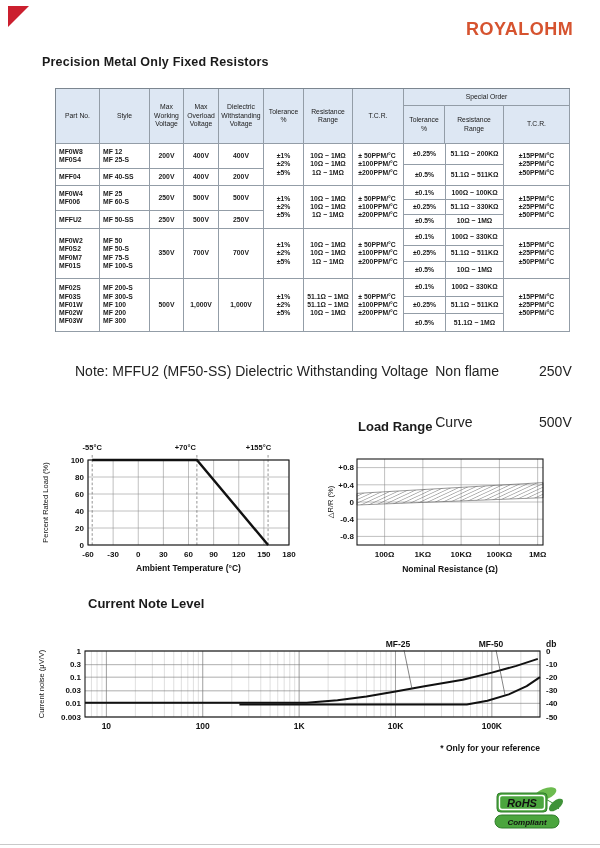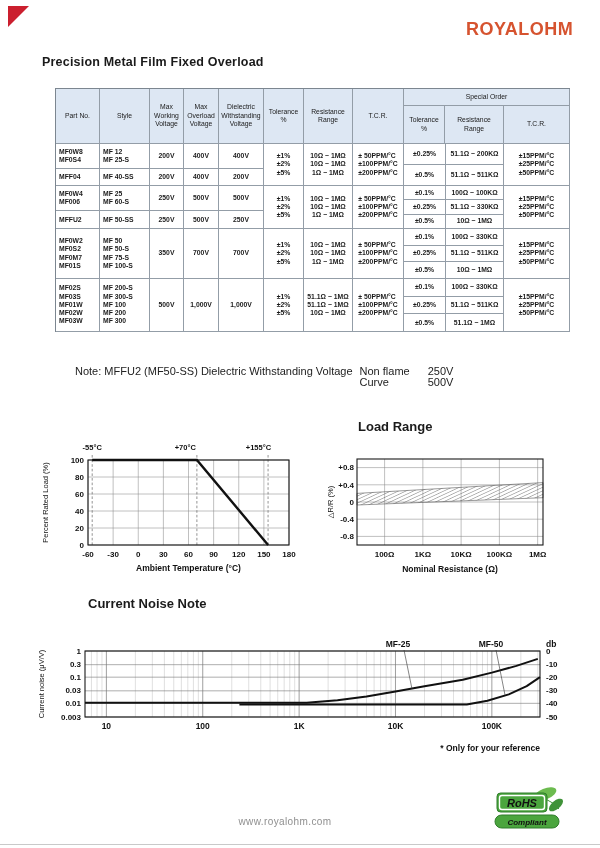--- a/index.html
+++ b/index.html
@@ -59,7 +59,7 @@
 
   <div class="corner"></div>
   <div class="logo">ROYALOHM</div>
-  <div class="doc-title">Precision Metal Film Fixed Overload</div>
+  <div class="doc-title">Precision Metal Only Fixed Resistors</div>
 
   <div class="ptable">
 

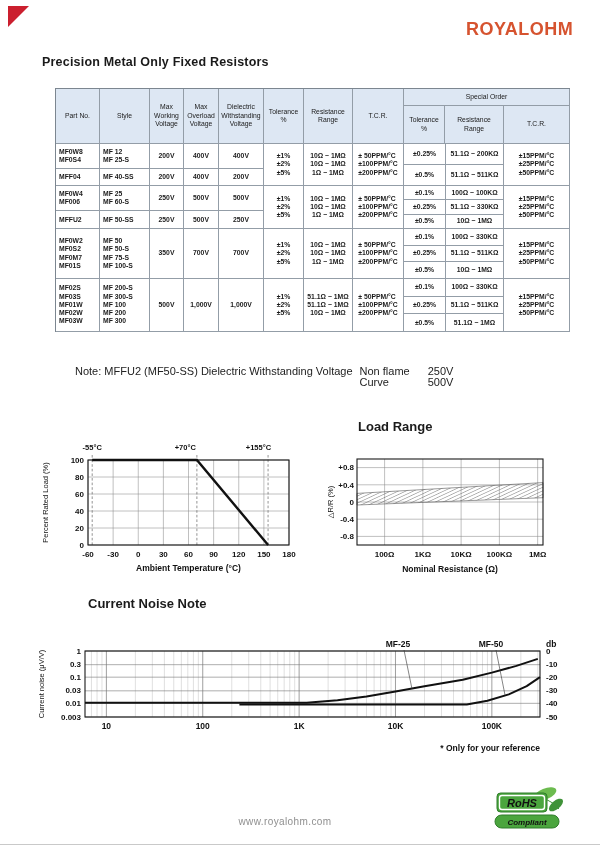--- a/index.html
+++ b/index.html
@@ -33,7 +33,7 @@
   .spt{flex:0 0 41px;border-right:1px solid #939da7;display:flex;align-items:center;justify-content:center;}
   .spr{flex:1;display:flex;align-items:center;justify-content:center;text-align:center;}
   
-  .note{position:absolute;left:75px;top:366px;font-size:11px;color:#222;display:flex;gap:7px;line-height:11px;}
+  .note{position:absolute;left:75px;top:366px;font-size:14px;color:#222;display:flex;gap:7px;line-height:11px;}
   .note-tbl{display:grid;grid-template-columns:auto auto;column-gap:18px;}
   
   .ctitle{position:absolute;font-size:13px;font-weight:700;}

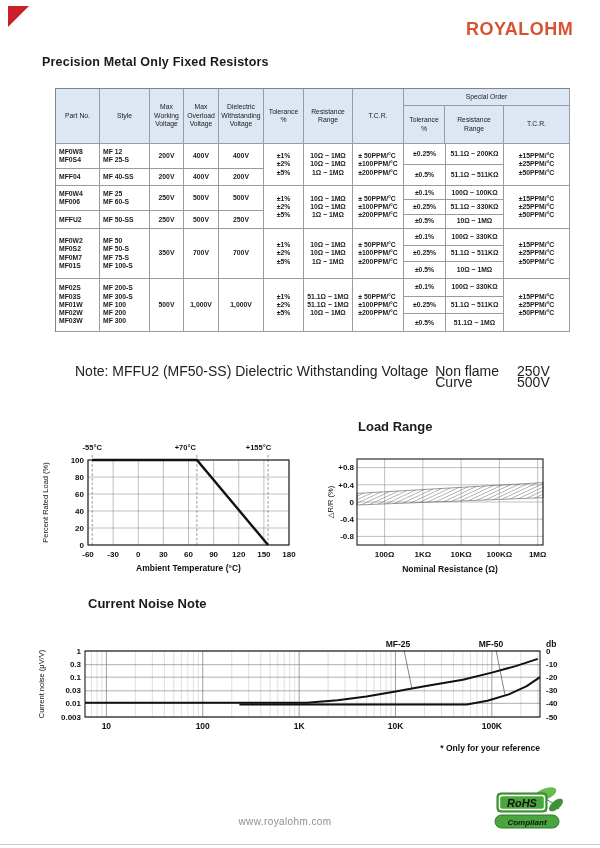--- a/index.html
+++ b/index.html
@@ -34,7 +34,7 @@
   .spr{flex:1;display:flex;align-items:center;justify-content:center;text-align:center;}
   
   .note{position:absolute;left:75px;top:366px;font-size:14px;color:#222;display:flex;gap:7px;line-height:11px;}
-  .note-tbl{display:grid;grid-template-columns:auto auto;column-gap:18px;}
+  .note-tbl{display:grid;grid-template-columns:auto auto;column-gap:18px;gap:40px;}
   
   .ctitle{position:absolute;font-size:13px;font-weight:700;}
   #t-derating{left:35px;top:420px;width:280px;text-align:center;}

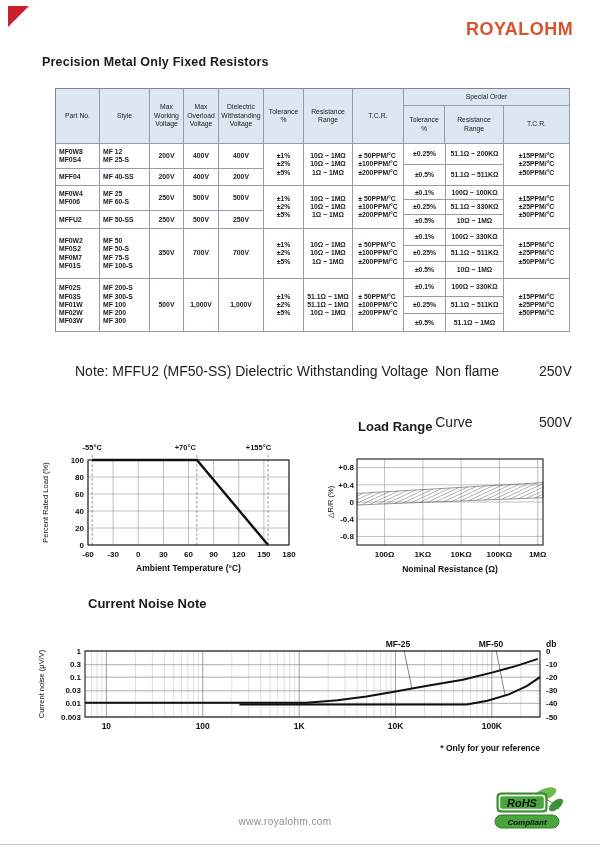--- a/index.html
+++ b/index.html
@@ -405,7 +405,7 @@
       <text x="8" y="69" text-anchor="middle" class="yl" transform="rotate(-90 8 69)">△R/R (%)</text>
     </svg>
 
-  <div class="ctitle" id="t-noise">Current Noise Note</div>
+  <div class="ctitle" id="t-noise">Current Note Level</div>
   <svg id="cv-noise" style="left:30px;top:620px" width="558" height="140">
       <line x1="61.451457823102345" y1="31" x2="61.451457823102345" y2="97" stroke="#b0b0b0" stroke-width="0.4"></line>
       <line x1="67.03996478617637" y1="31" x2="67.03996478617637" y2="97" stroke="#b0b0b0" stroke-width="0.4"></line>

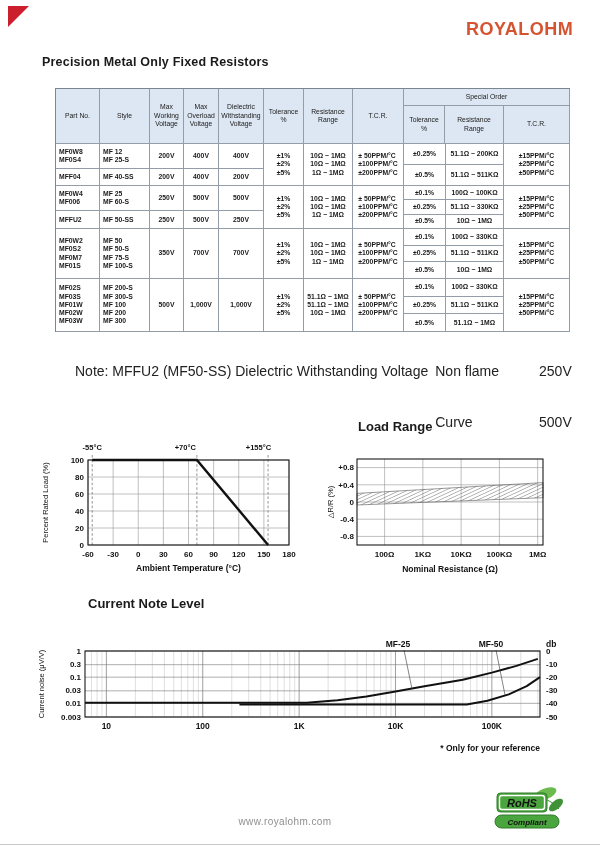--- a/index.html
+++ b/index.html
@@ -484,7 +484,6 @@
       <text x="510" y="131" text-anchor="end" class="ax">* Only for your reference</text>
     </svg>
 
-  <div class="footer-url">www.royalohm.com</div>
   <svg id="rohs" width="70" height="58">
     <ellipse cx="50" cy="9" rx="12" ry="5.5" transform="rotate(-22 50 9)" fill="#6cbb4f"></ellipse>
     <ellipse cx="61" cy="20" rx="8.5" ry="4.2" transform="rotate(-40 61 20)" fill="#3f9238"></ellipse>

